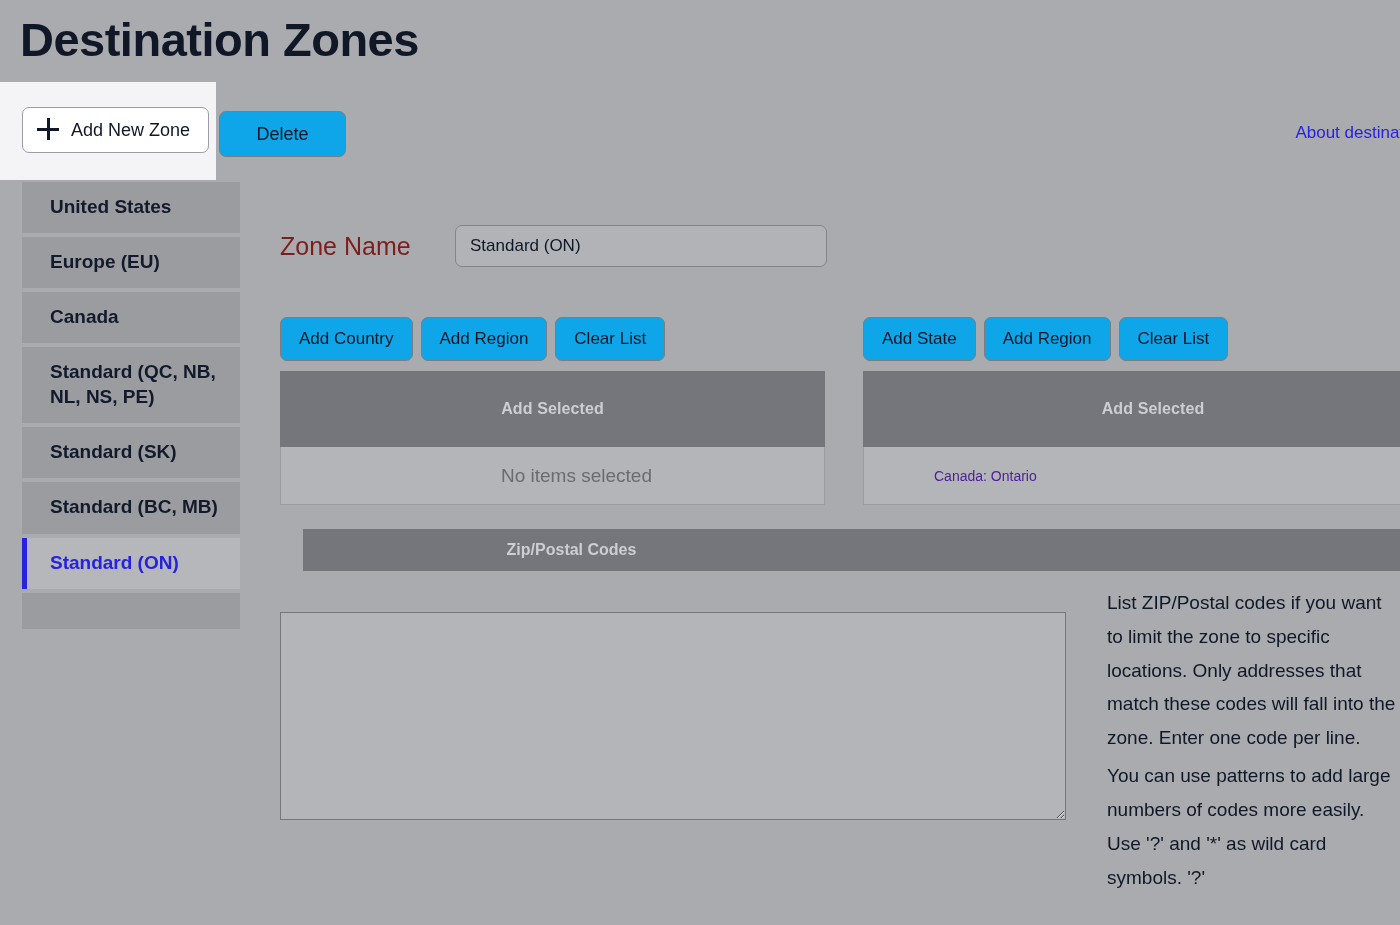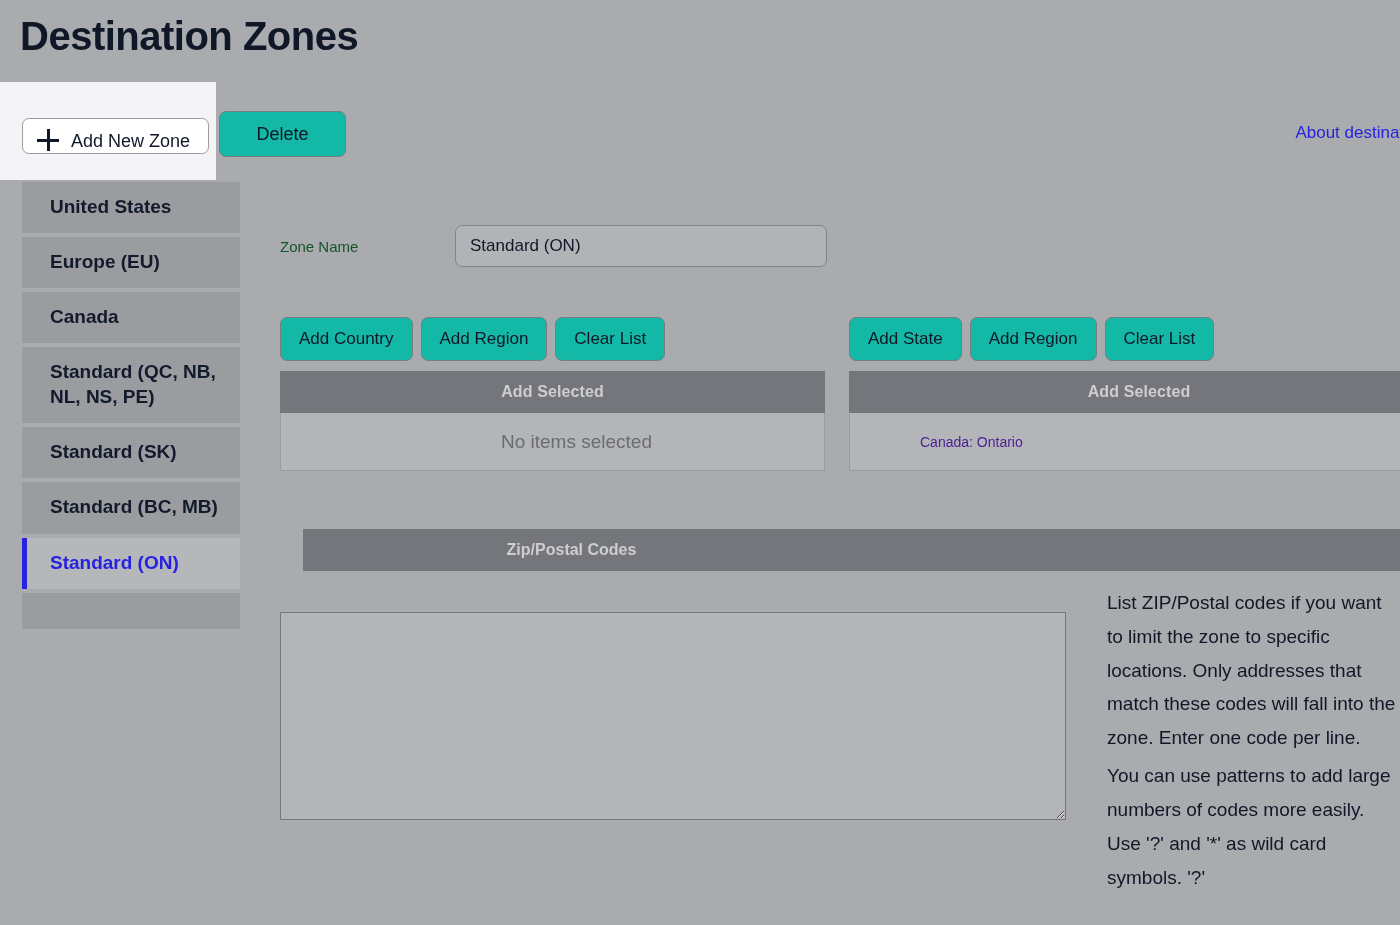--- a/index.html
+++ b/index.html
@@ -21,7 +21,7 @@
     position: absolute;
     left: 20px;
     top: 14px;
-    font-size: 40px;
+    font-size: 47px;
     font-weight: bold;
     letter-spacing: -0.5px;
     color: #101828;

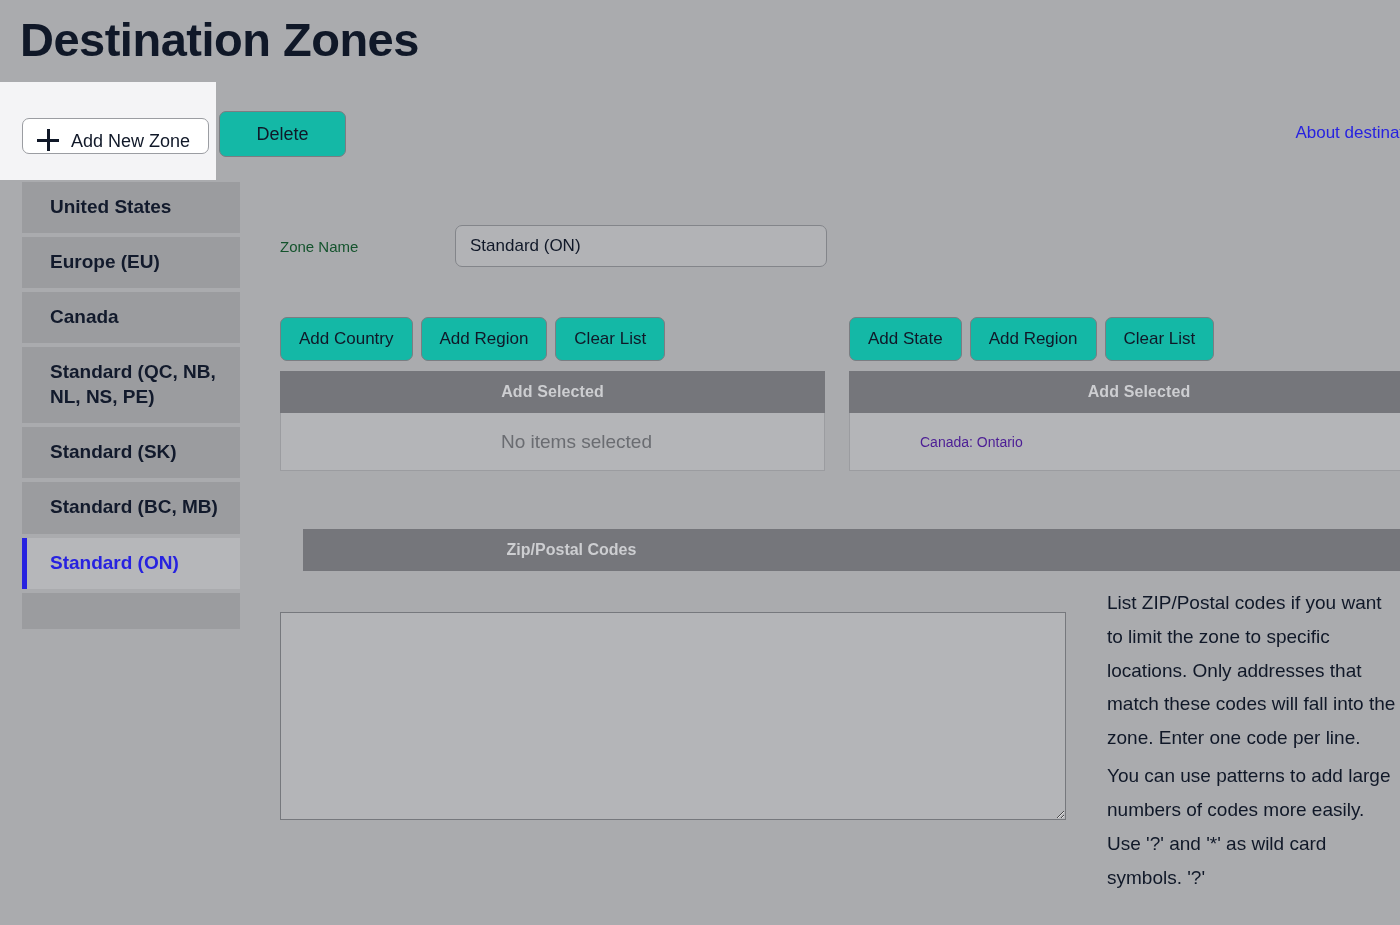--- a/index.html
+++ b/index.html
@@ -53,11 +53,11 @@
   .btn-add-new-zone {
     position: absolute;
     left: 22px;
-    top: 118px;
+    top: 107px;
     background: #ffffff;
     border: 1px solid #9b9da2;
     border-radius: 7px;
-    height: 36px;
+    height: 46px;
     line-height: 44px;
     padding: 0 18px 0 14px;
     font-size: 18px;

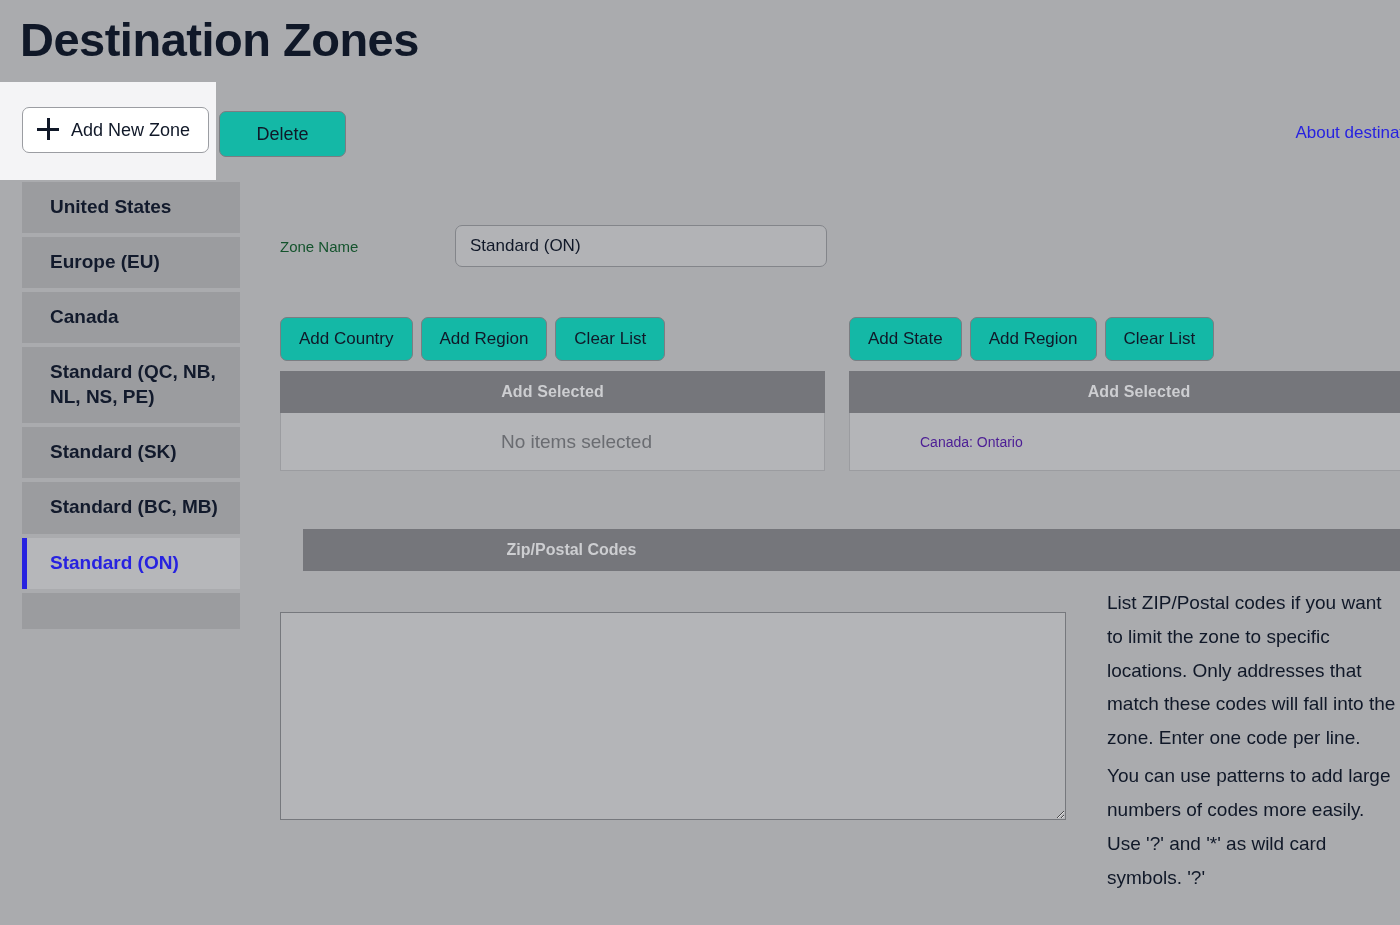--- a/index.html
+++ b/index.html
@@ -39,7 +39,7 @@
     box-sizing: border-box;
     border: 1px solid #7b7d82;
     border-radius: 6px;
-    background: #14b8a6;
+    background: #0ea5e9;
     color: #101828;
     font-family: "Liberation Sans", sans-serif;
     font-size: 17px;

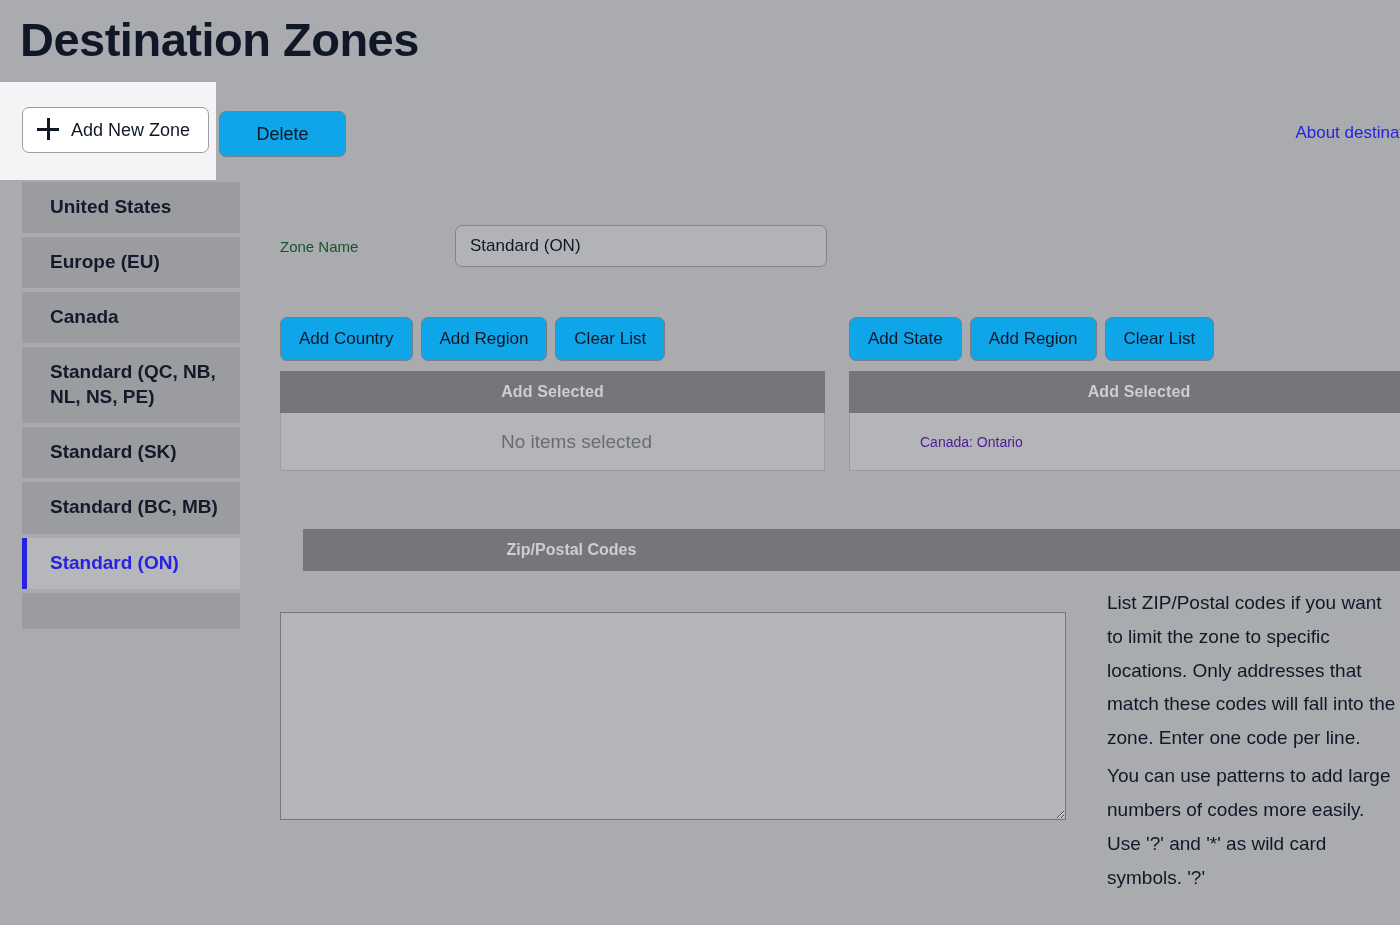--- a/index.html
+++ b/index.html
@@ -150,8 +150,8 @@
     align-items: center;
   }
   .zone-label {
-    font-size: 15px;
-    color: #14532d;
+    font-size: 25px;
+    color: #7f1d1d;
     width: 175px;
   }
   .zone-input {

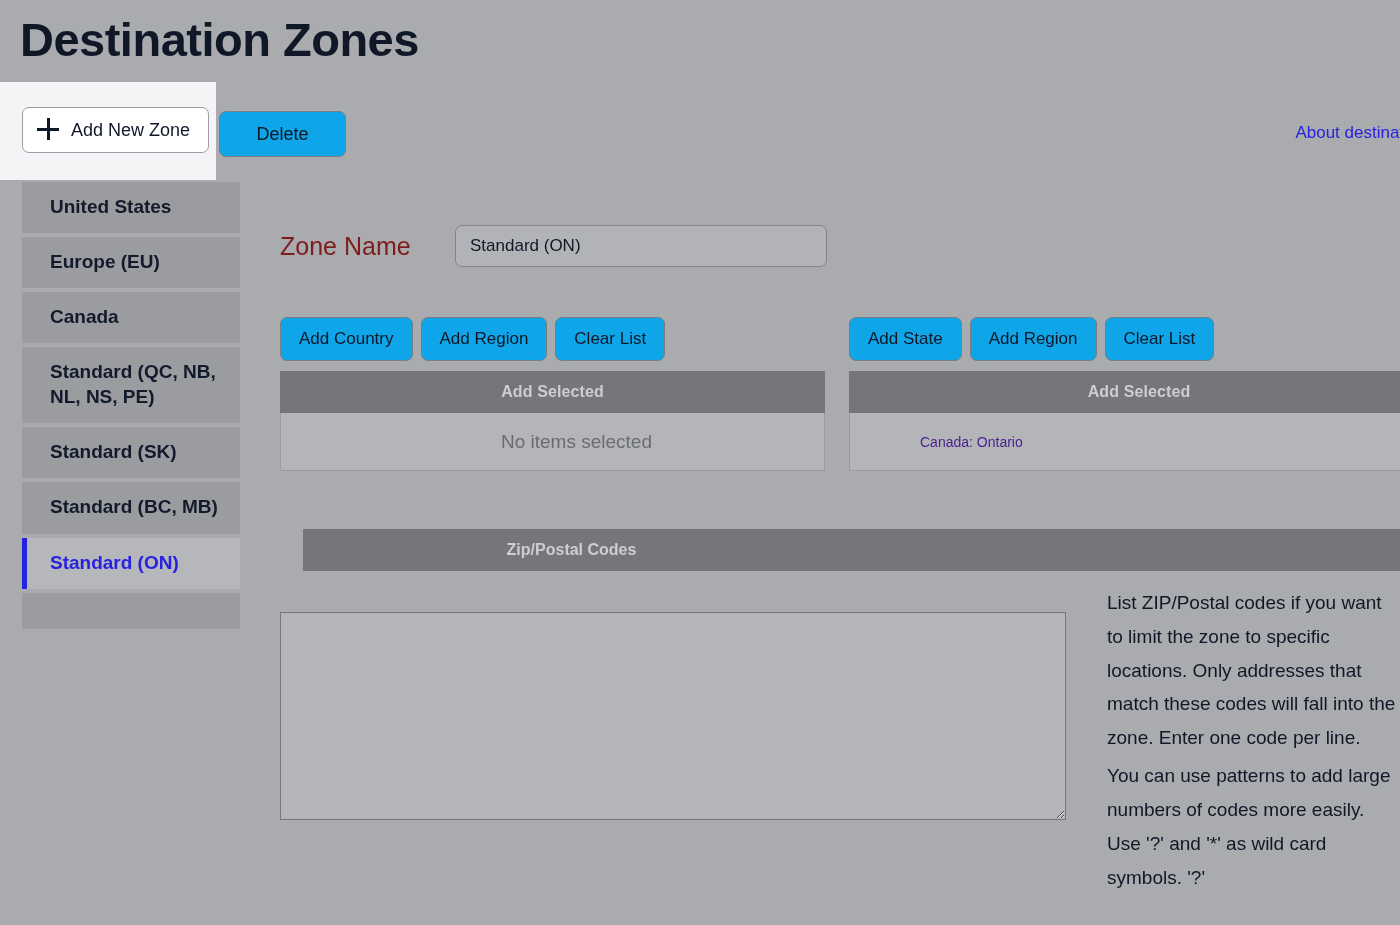--- a/index.html
+++ b/index.html
@@ -174,7 +174,7 @@
     top: 135px;
     right: 12px;
     display: flex;
-    gap: 24px;
+    gap: 38px;
   }
   .panel { width: 545px; flex: none; }
   .panel.right { width: 580px; }

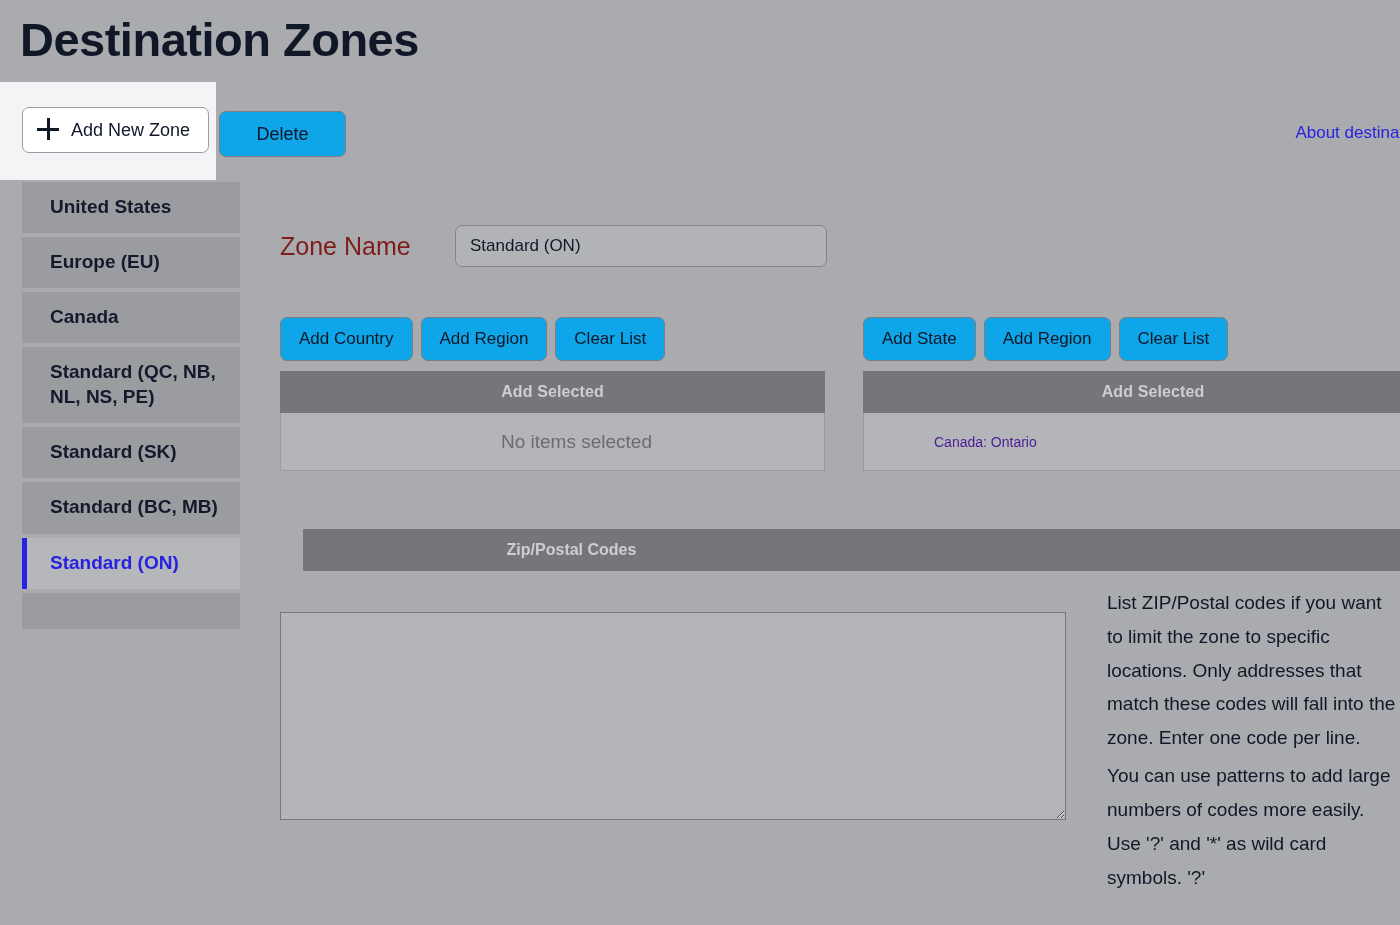--- a/index.html
+++ b/index.html
@@ -196,7 +196,7 @@
     font-size: 16px;
     font-weight: bold;
     text-align: center;
-    padding: 12px 0;
+    padding: 29px 0;
     letter-spacing: 0.1px;
     cursor: pointer;
   }

